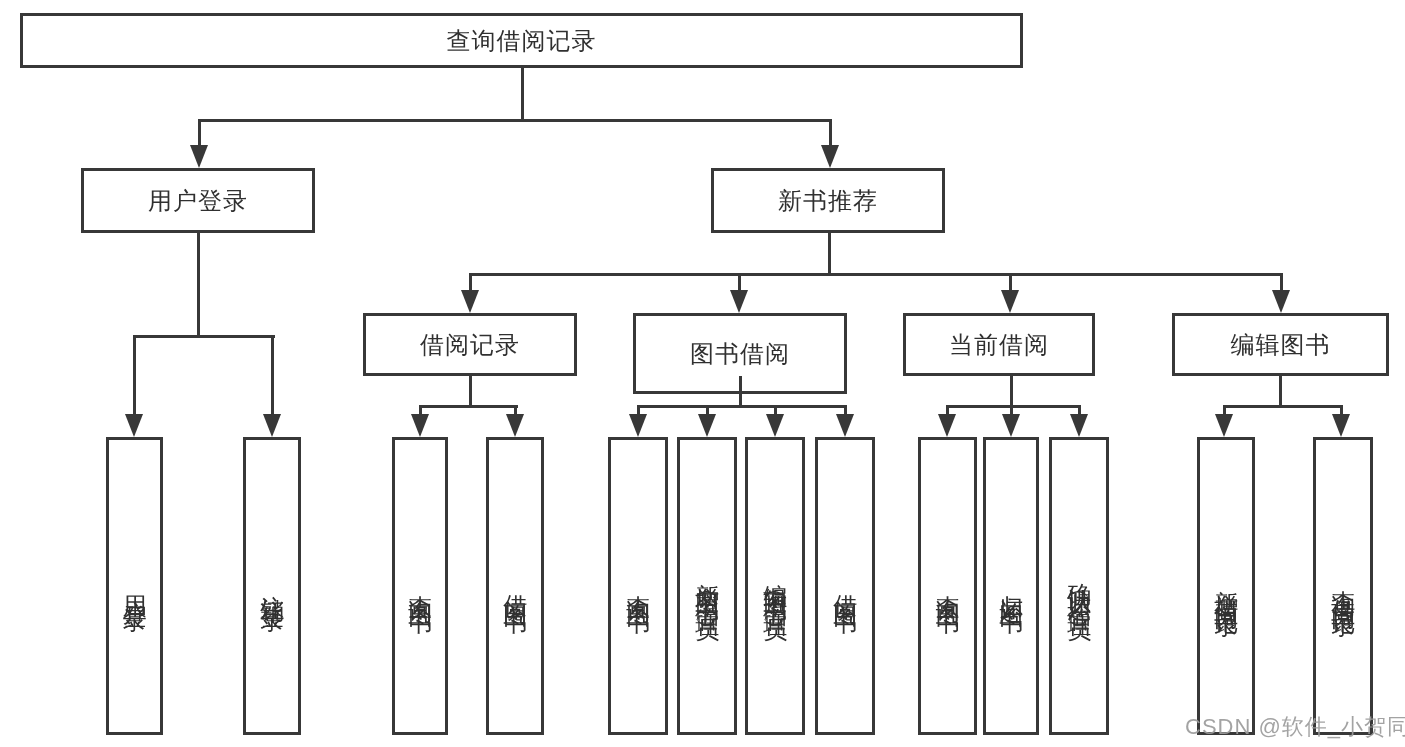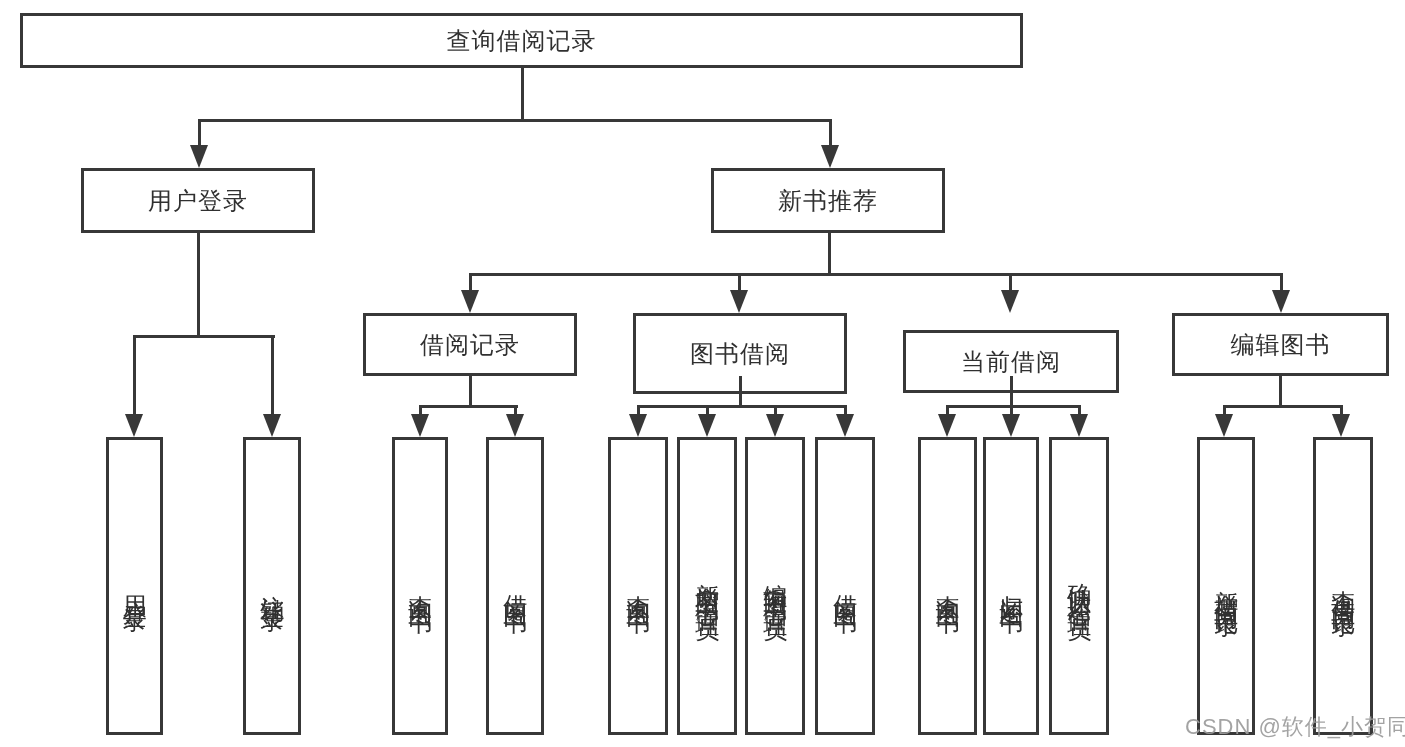--- a/index.html
+++ b/index.html
@@ -77,7 +77,7 @@
   <span>图书借阅</span>
 </div>
 
-<div class="node" style="left:903px;top:330px;width:216px;height:63px;">
+<div class="node" style="left:903px;top:313px;width:192px;height:63px;">
   <span>当前借阅</span>
 </div>
 

